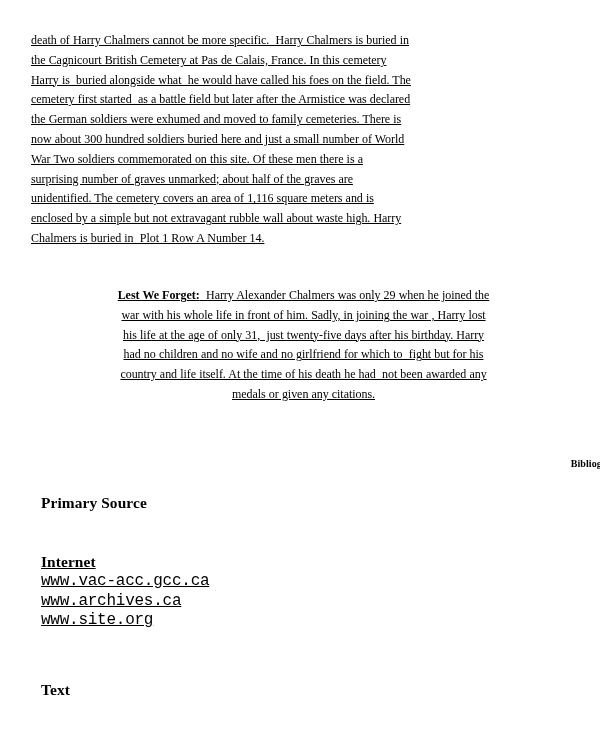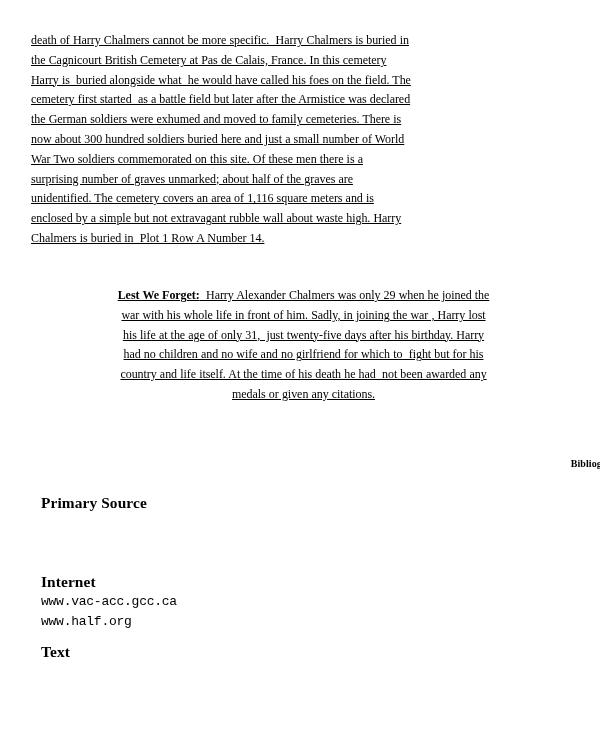--- a/index.html
+++ b/index.html
@@ -58,7 +58,7 @@
     margin-left: 10px;
   }
   #primary-source-block { top: 493px; }
-  #internet-block       { top: 572px; }
+  #internet-block       { top: 552px; text-decoration: underline; }
   #text-block           { top: 642px; }
 
   .sub-heading {

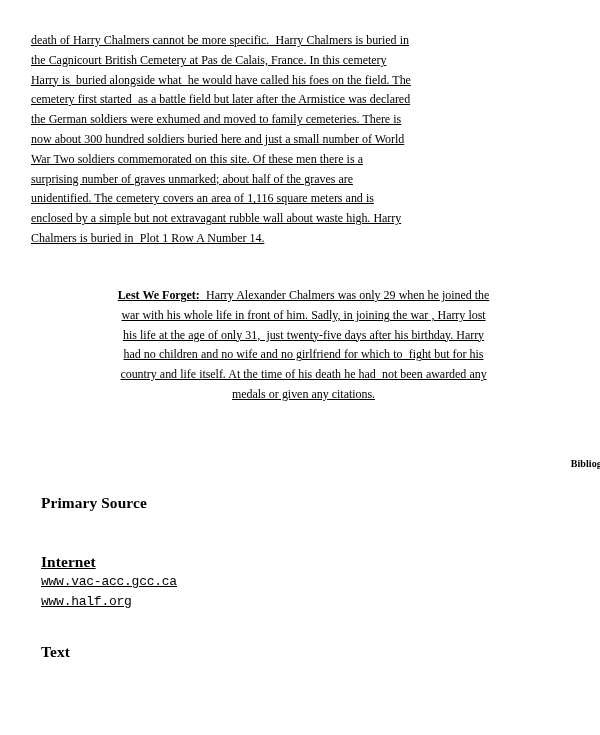--- a/index.html
+++ b/index.html
@@ -73,7 +73,7 @@
   .url {
     display: block;
     font-family: "Liberation Mono", "DejaVu Sans Mono", monospace;
-    font-size: 13px;
+    font-size: 16px;
     line-height: 19.8px;
     letter-spacing: -0.25px;
   }

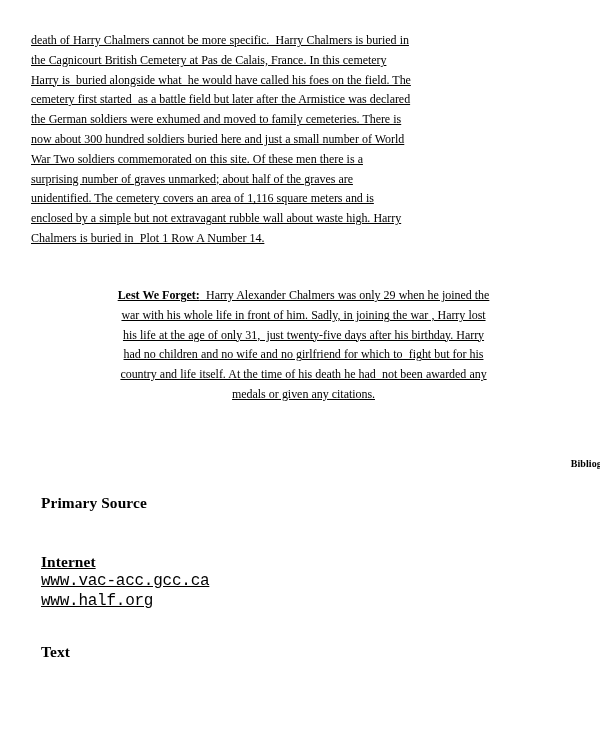--- a/index.html
+++ b/index.html
@@ -117,6 +117,7 @@
   <div class="biblio-block" id="internet-block">
     <span class="sub-heading">Internet</span>
     <span class="url">www.vac-acc.gcc.ca</span>
+    <span class="url">www.archives.ca</span>
     <span class="url">www.half.org</span>
   </div>
 

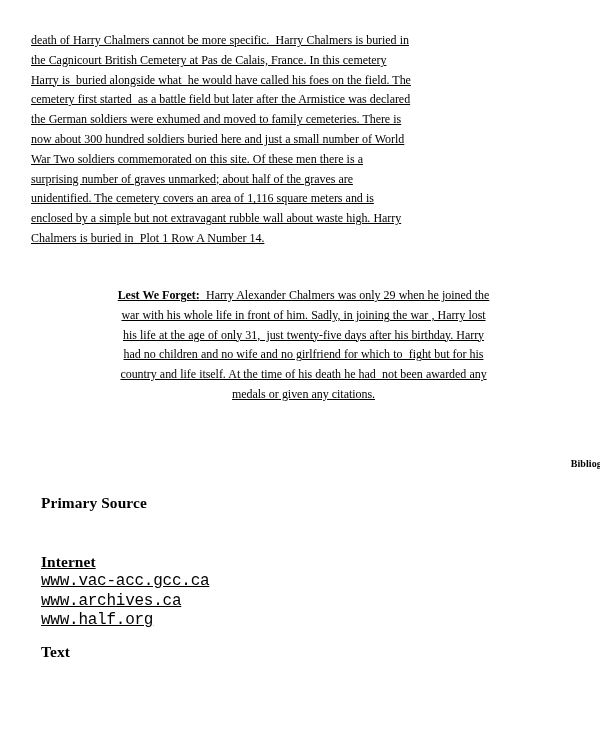--- a/index.html
+++ b/index.html
@@ -118,7 +118,7 @@
     <span class="sub-heading">Internet</span>
     <span class="url">www.vac-acc.gcc.ca</span>
     <span class="url">www.archives.ca</span>
-    <span class="url">www.half.org</span>
+    <span class="url">www.site.org</span>
   </div>
 
   <div class="biblio-block" id="text-block">

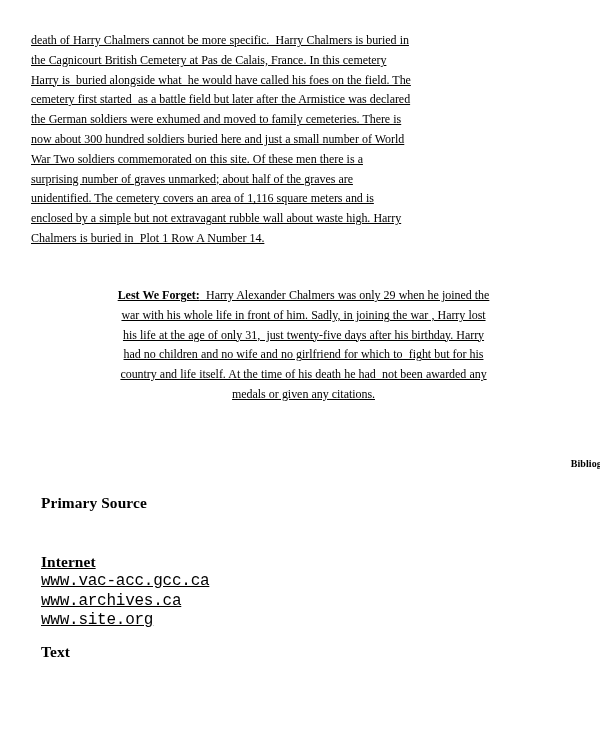--- a/index.html
+++ b/index.html
@@ -59,7 +59,7 @@
   }
   #primary-source-block { top: 493px; }
   #internet-block       { top: 552px; text-decoration: underline; }
-  #text-block           { top: 642px; }
+  #text-block           { top: 680px; }
 
   .sub-heading {
     font-weight: bold;

